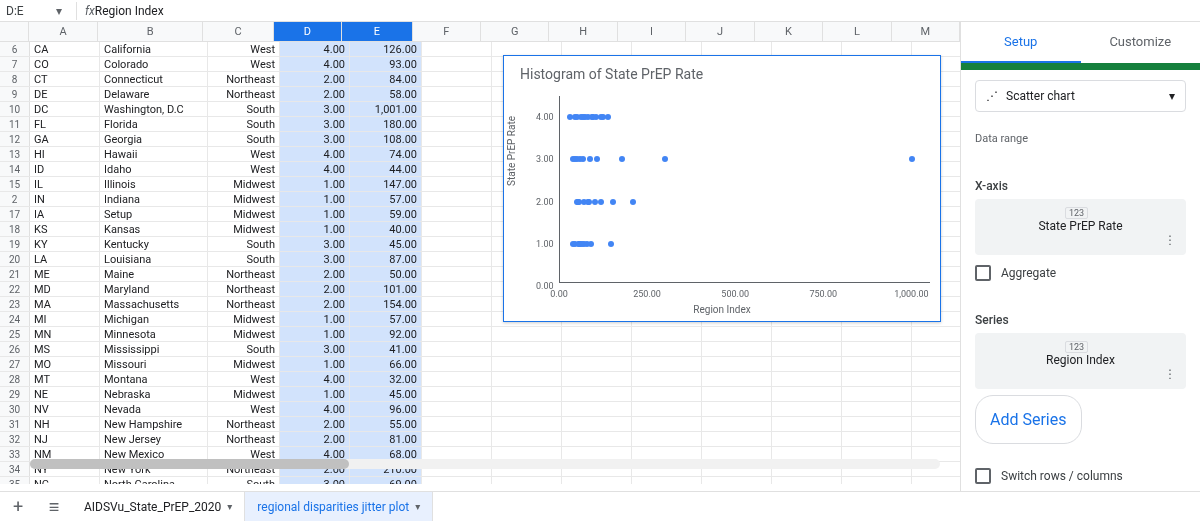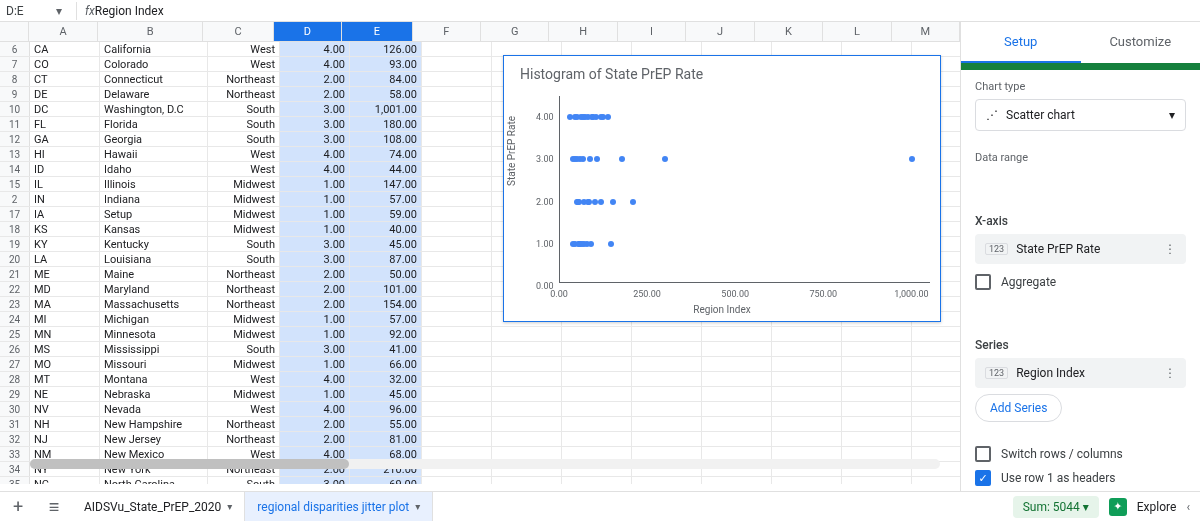--- a/index.html
+++ b/index.html
@@ -659,7 +659,6 @@
       <div class="sb-tab">Customize</div>
     </div>
     <div class="sb-section">
-      <div class="sb-label">Chart type</div>
       <div class="sb-select">
         <span style="display:flex;align-items:center;gap:8px;">
           <span>⋰</span>

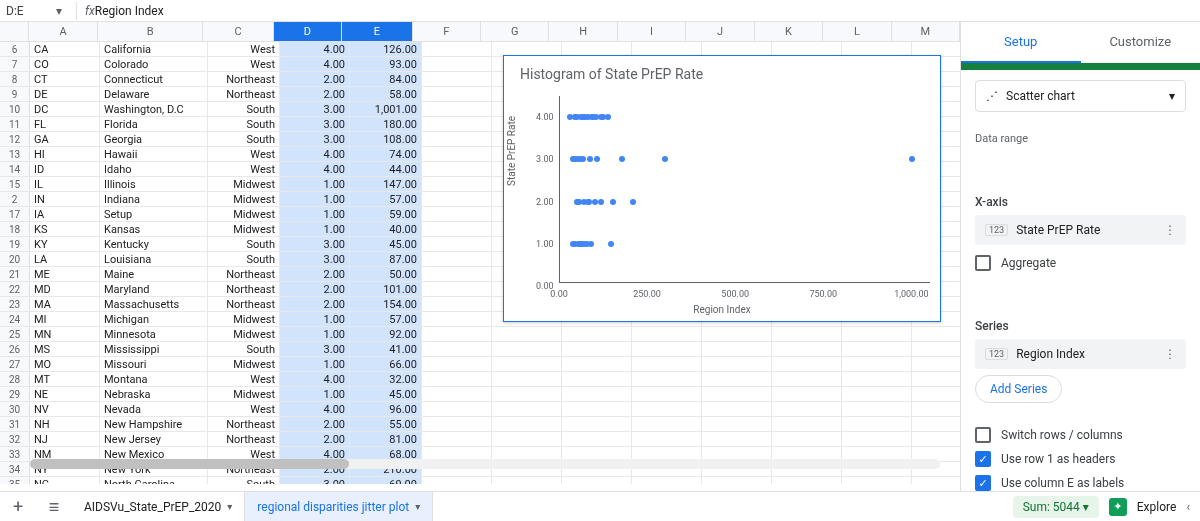--- a/index.html
+++ b/index.html
@@ -60,7 +60,7 @@
 .sb-label { font-size: 11px; color: #5f6368; margin-bottom: 6px; }
 .sb-select { border: 1px solid #dadce0; border-radius: 4px; padding: 8px 10px; display: flex; align-items: center; justify-content: space-between; font-size: 12px; }
 .sb-input { border-bottom: 1px solid #dadce0; padding: 6px 4px; display: flex; align-items: center; justify-content: space-between; font-size: 12px; }
-.sb-head { font-size: 12px; color: #3c4043; font-weight: 500; margin: 24px 0 6px; }
+.sb-head { font-size: 12px; color: #3c4043; font-weight: 500; margin: 8px 0 6px; }
 .sb-field { background: #f1f3f4; border-radius: 4px; padding: 8px 10px; display: flex; align-items: center; font-size: 12px; margin-bottom: 6px; }
 .sb-field .tag { font-size: 9px; color: #5f6368; border: 1px solid #dadce0; border-radius: 2px; padding: 0 3px; margin-right: 8px; }
 .sb-field .menu { margin-left: auto; color: #5f6368; }

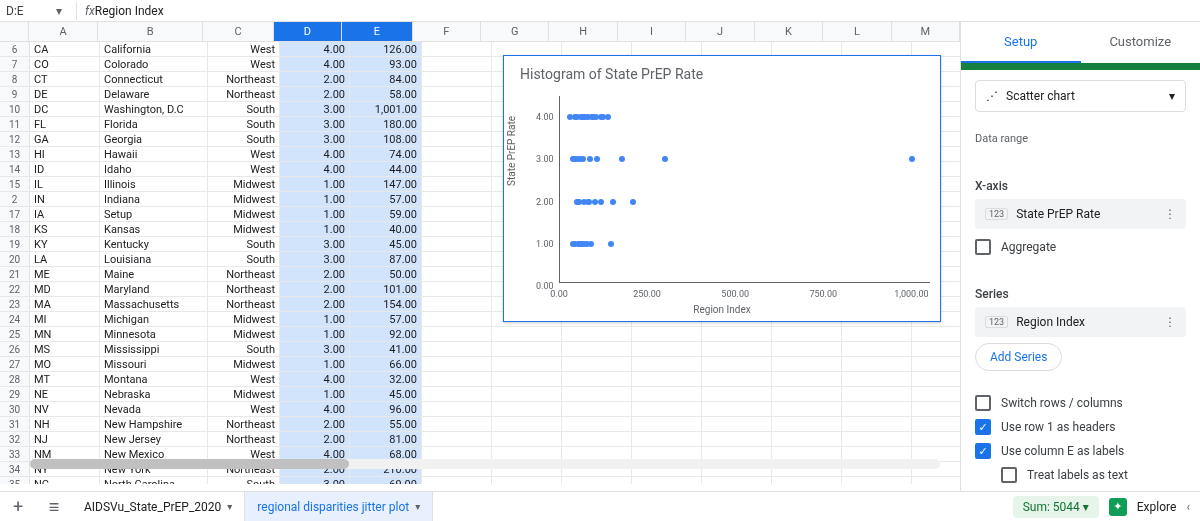--- a/index.html
+++ b/index.html
@@ -61,7 +61,7 @@
 .sb-select { border: 1px solid #dadce0; border-radius: 4px; padding: 8px 10px; display: flex; align-items: center; justify-content: space-between; font-size: 12px; }
 .sb-input { border-bottom: 1px solid #dadce0; padding: 6px 4px; display: flex; align-items: center; justify-content: space-between; font-size: 12px; }
 .sb-head { font-size: 12px; color: #3c4043; font-weight: 500; margin: 8px 0 6px; }
-.sb-field { background: #f1f3f4; border-radius: 4px; padding: 8px 10px; display: flex; align-items: center; font-size: 12px; margin-bottom: 6px; }
+.sb-field { background: #f1f3f4; border-radius: 4px; padding: 8px 10px; display: flex; align-items: center; font-size: 12px; margin-bottom: 6px; flex-direction: column; }
 .sb-field .tag { font-size: 9px; color: #5f6368; border: 1px solid #dadce0; border-radius: 2px; padding: 0 3px; margin-right: 8px; }
 .sb-field .menu { margin-left: auto; color: #5f6368; }
 .sb-chk { display: flex; align-items: center; font-size: 12px; color: #3c4043; padding: 4px 0; }

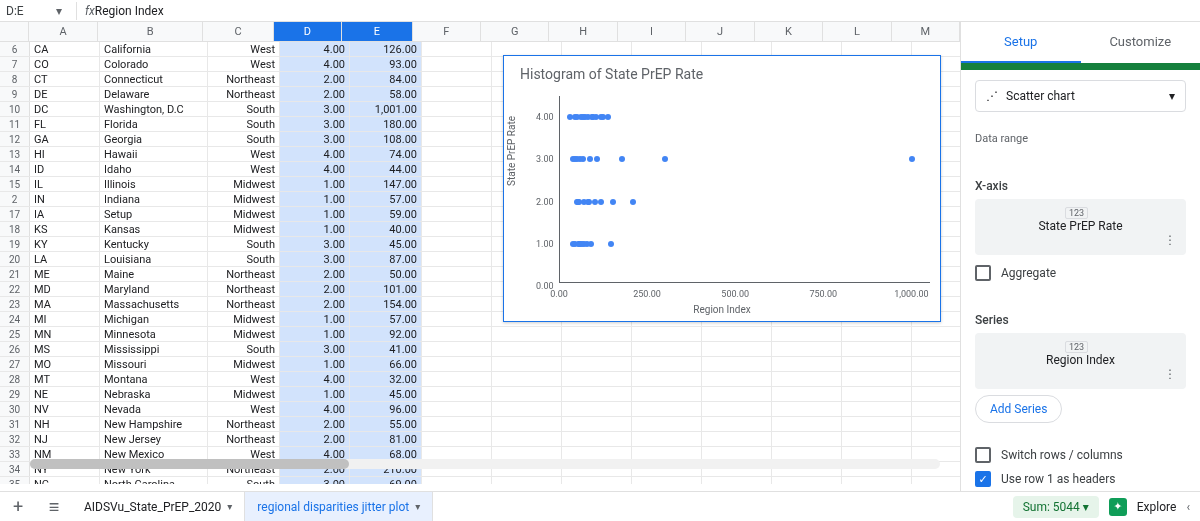--- a/index.html
+++ b/index.html
@@ -67,7 +67,7 @@
 .sb-chk { display: flex; align-items: center; font-size: 12px; color: #3c4043; padding: 4px 0; }
 .sb-chk .box { width: 16px; height: 16px; border: 2px solid #5f6368; border-radius: 2px; margin-right: 10px; display: flex; align-items: center; justify-content: center; }
 .sb-chk .box.checked { background: #1a73e8; border-color: #1a73e8; color: #fff; font-size: 11px; }
-.sb-add { border: 1px solid #dadce0; border-radius: 18px; padding: 6px 14px; font-size: 12px; color: #1a73e8; display: inline-block; }
+.sb-add { border: 1px solid #dadce0; border-radius: 18px; padding: 14px 14px; font-size: 16px; color: #1a73e8; display: inline-block; }
 </style>
 </head>
 <body>

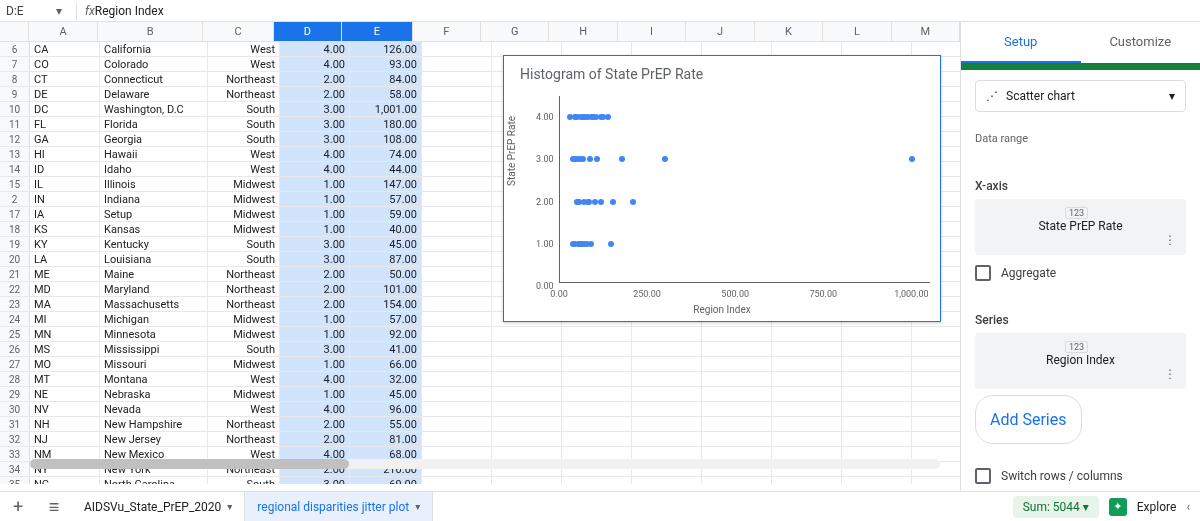--- a/index.html
+++ b/index.html
@@ -723,12 +723,6 @@
       <span>regional disparities jitter plot</span>
       <span class="dd">▾</span>
     </div>
-  <div class="bb-right">
-    <div class="sum-box"><span>Sum: 5044</span> ▾</div>
-    <div class="explore-ico">✦</div>
-    <span>Explore</span>
-    <span style="color:#5f6368">‹</span>
-  </div>
 </div>
 
 </body></html>

